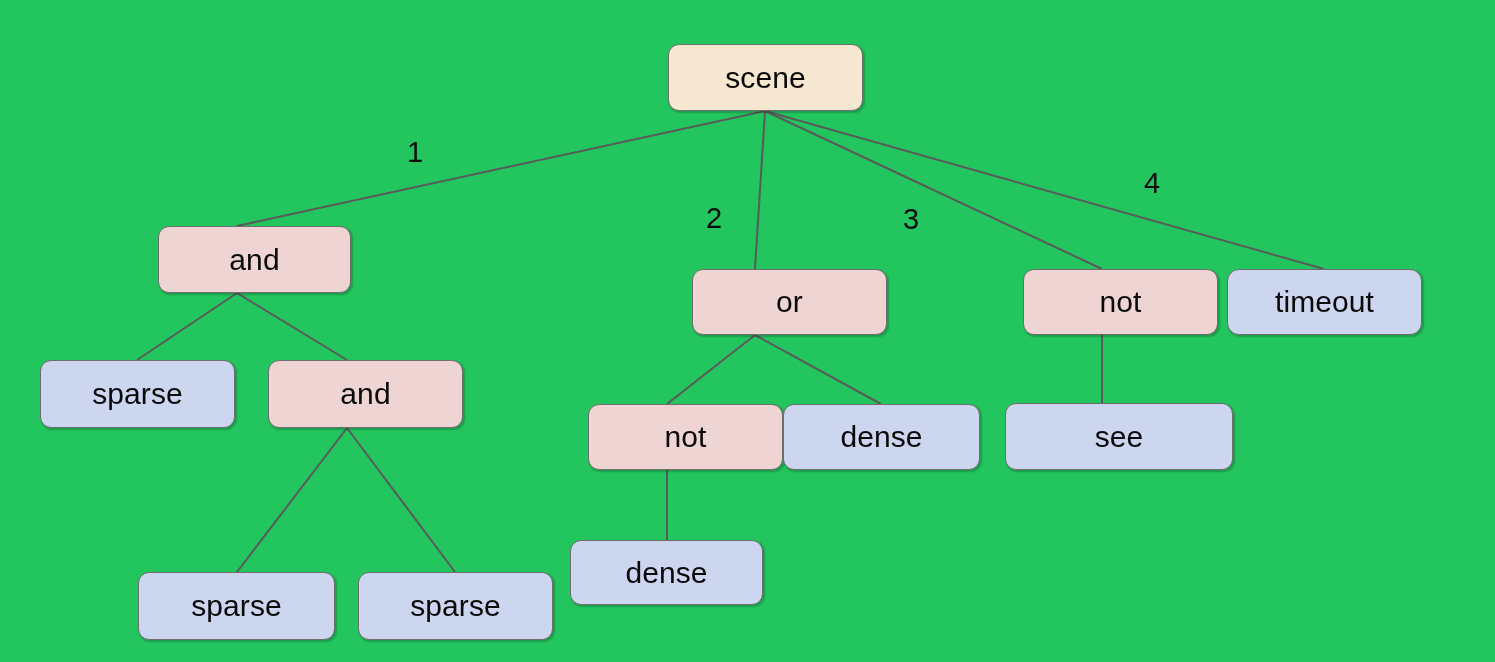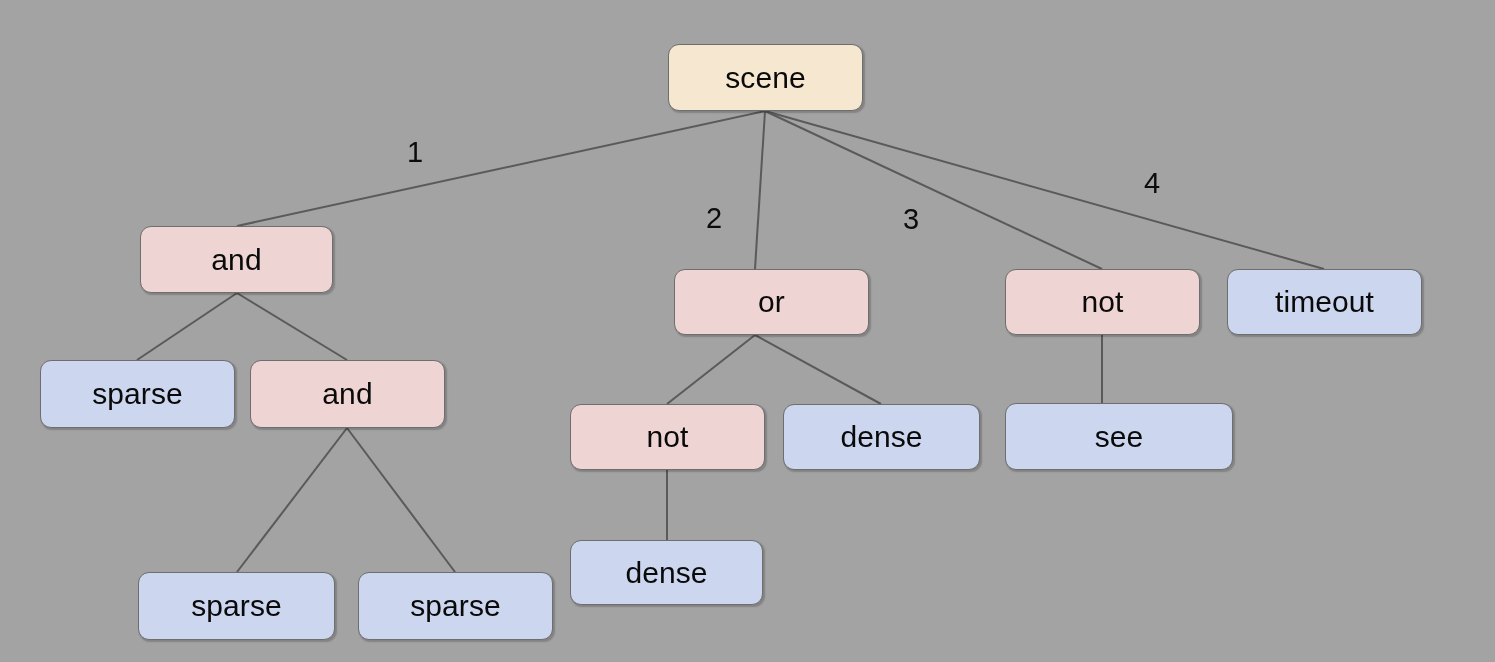--- a/index.html
+++ b/index.html
@@ -11,7 +11,7 @@
     position: relative;
     width: 1495px;
     height: 662px;
-    background: #a3a3a3;
+    background: #22c55e;
     overflow: hidden;
     font-family: "Liberation Sans", sans-serif;
   }

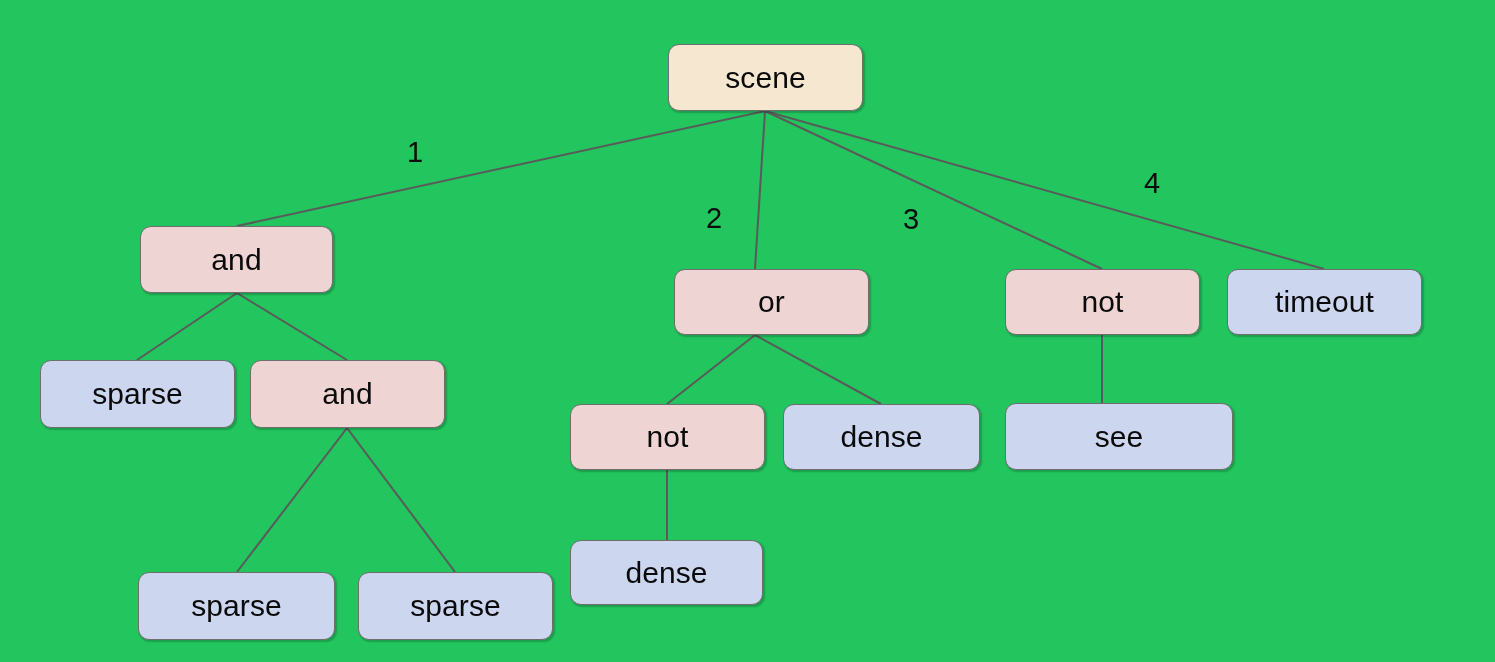--- a/index.html
+++ b/index.html
@@ -38,7 +38,7 @@
     white-space: nowrap;
   }
   .node.root   { background: #f5e7d0; }
-  .node.op     { background: #eed5d3; }
+  .node.op     { background: #eed5d3; margin-left: 18px; }
   .node.leaf   { background: #ccd6ef; }
   .edge-label {
     position: absolute;

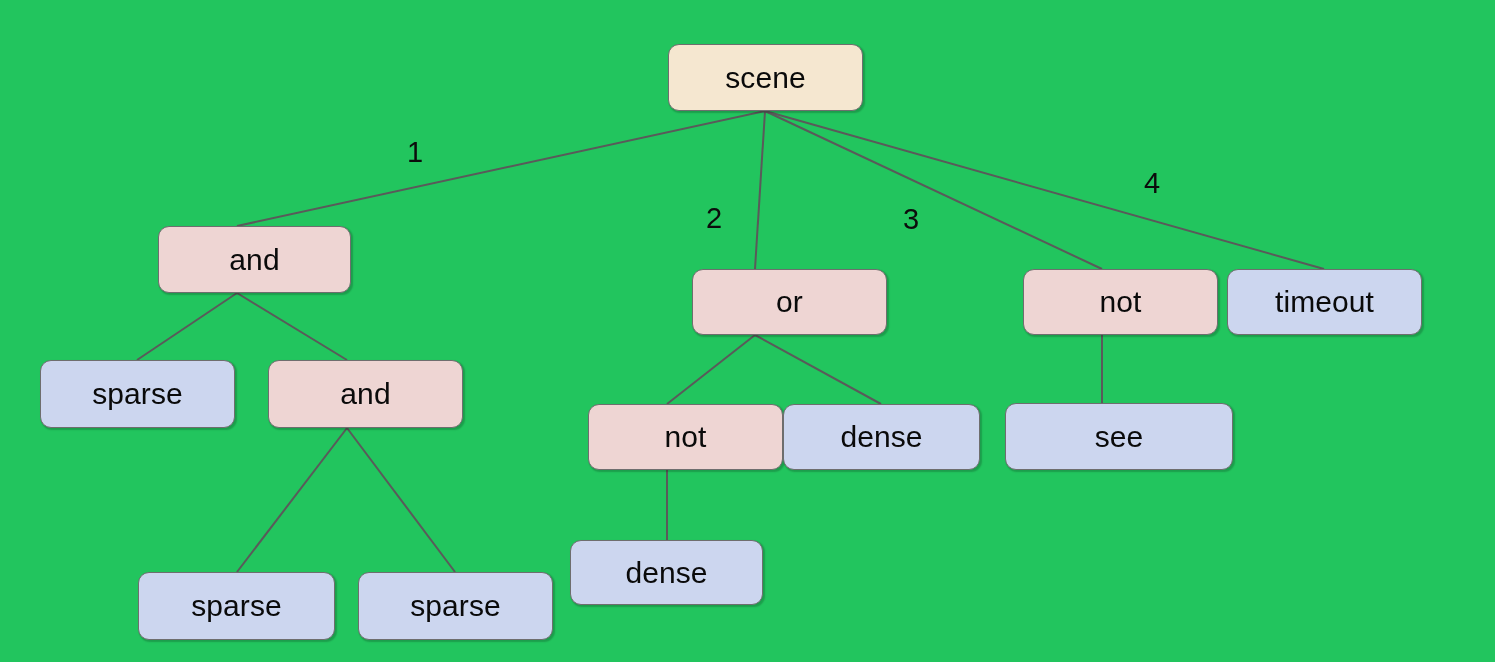--- a/index.html
+++ b/index.html
@@ -71,7 +71,7 @@
     <div class="node op" style="left: 140px; top: 226px; width: 193px; height: 67px;">and</div>
     <div class="node op" style="left: 674px; top: 269px; width: 195px; height: 66px;">or</div>
     <div class="node op" style="left: 1005px; top: 269px; width: 195px; height: 66px;">not</div>
-    <div class="node leaf" style="left: 1227px; top: 269px; width: 195px; height: 66px;">timeout</div>
+    <div class="node leaf" style="left: 1227px; top: 269px; width: 195px; height: 66px; border-radius: 12px;">timeout</div>
     <div class="node leaf" style="left: 40px; top: 360px; width: 195px; height: 68px;">sparse</div>
     <div class="node op" style="left: 250px; top: 360px; width: 195px; height: 68px;">and</div>
     <div class="node op" style="left: 570px; top: 404px; width: 195px; height: 66px;">not</div>

